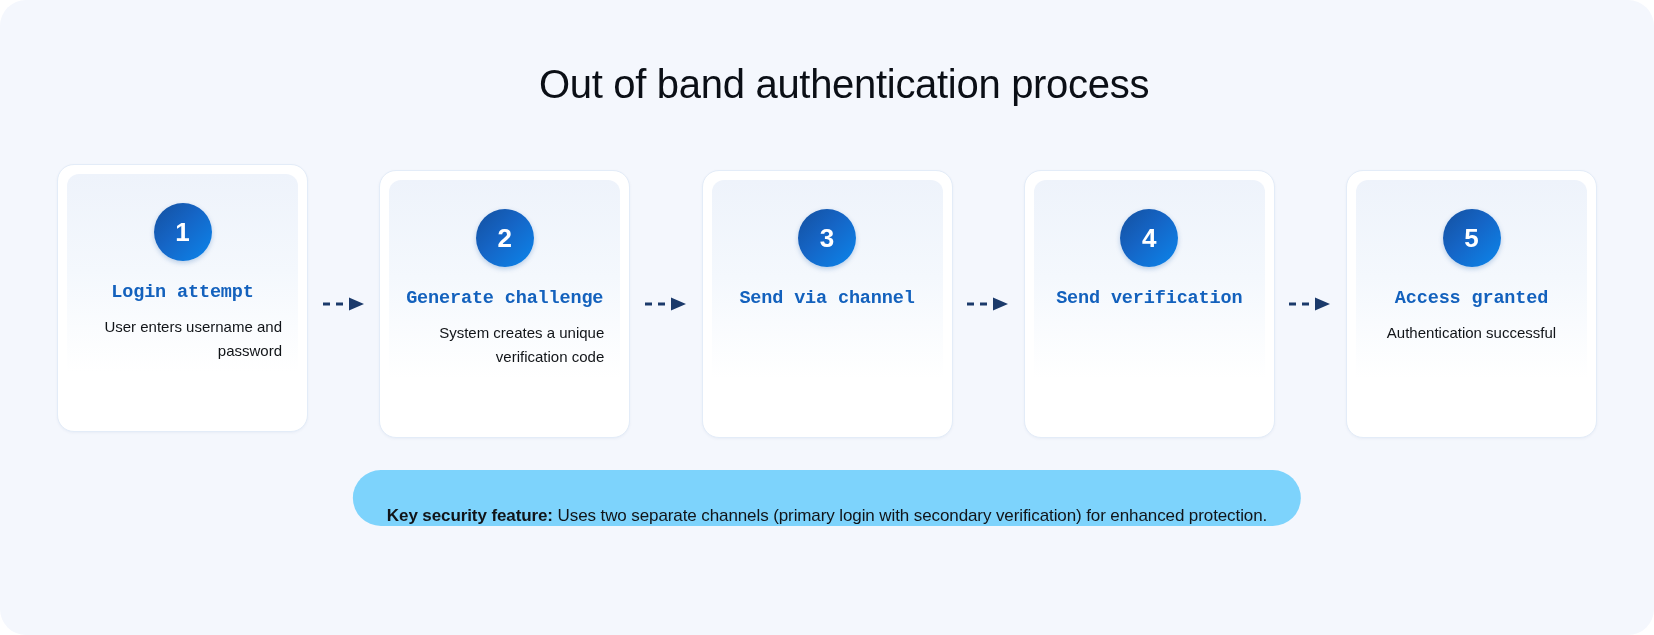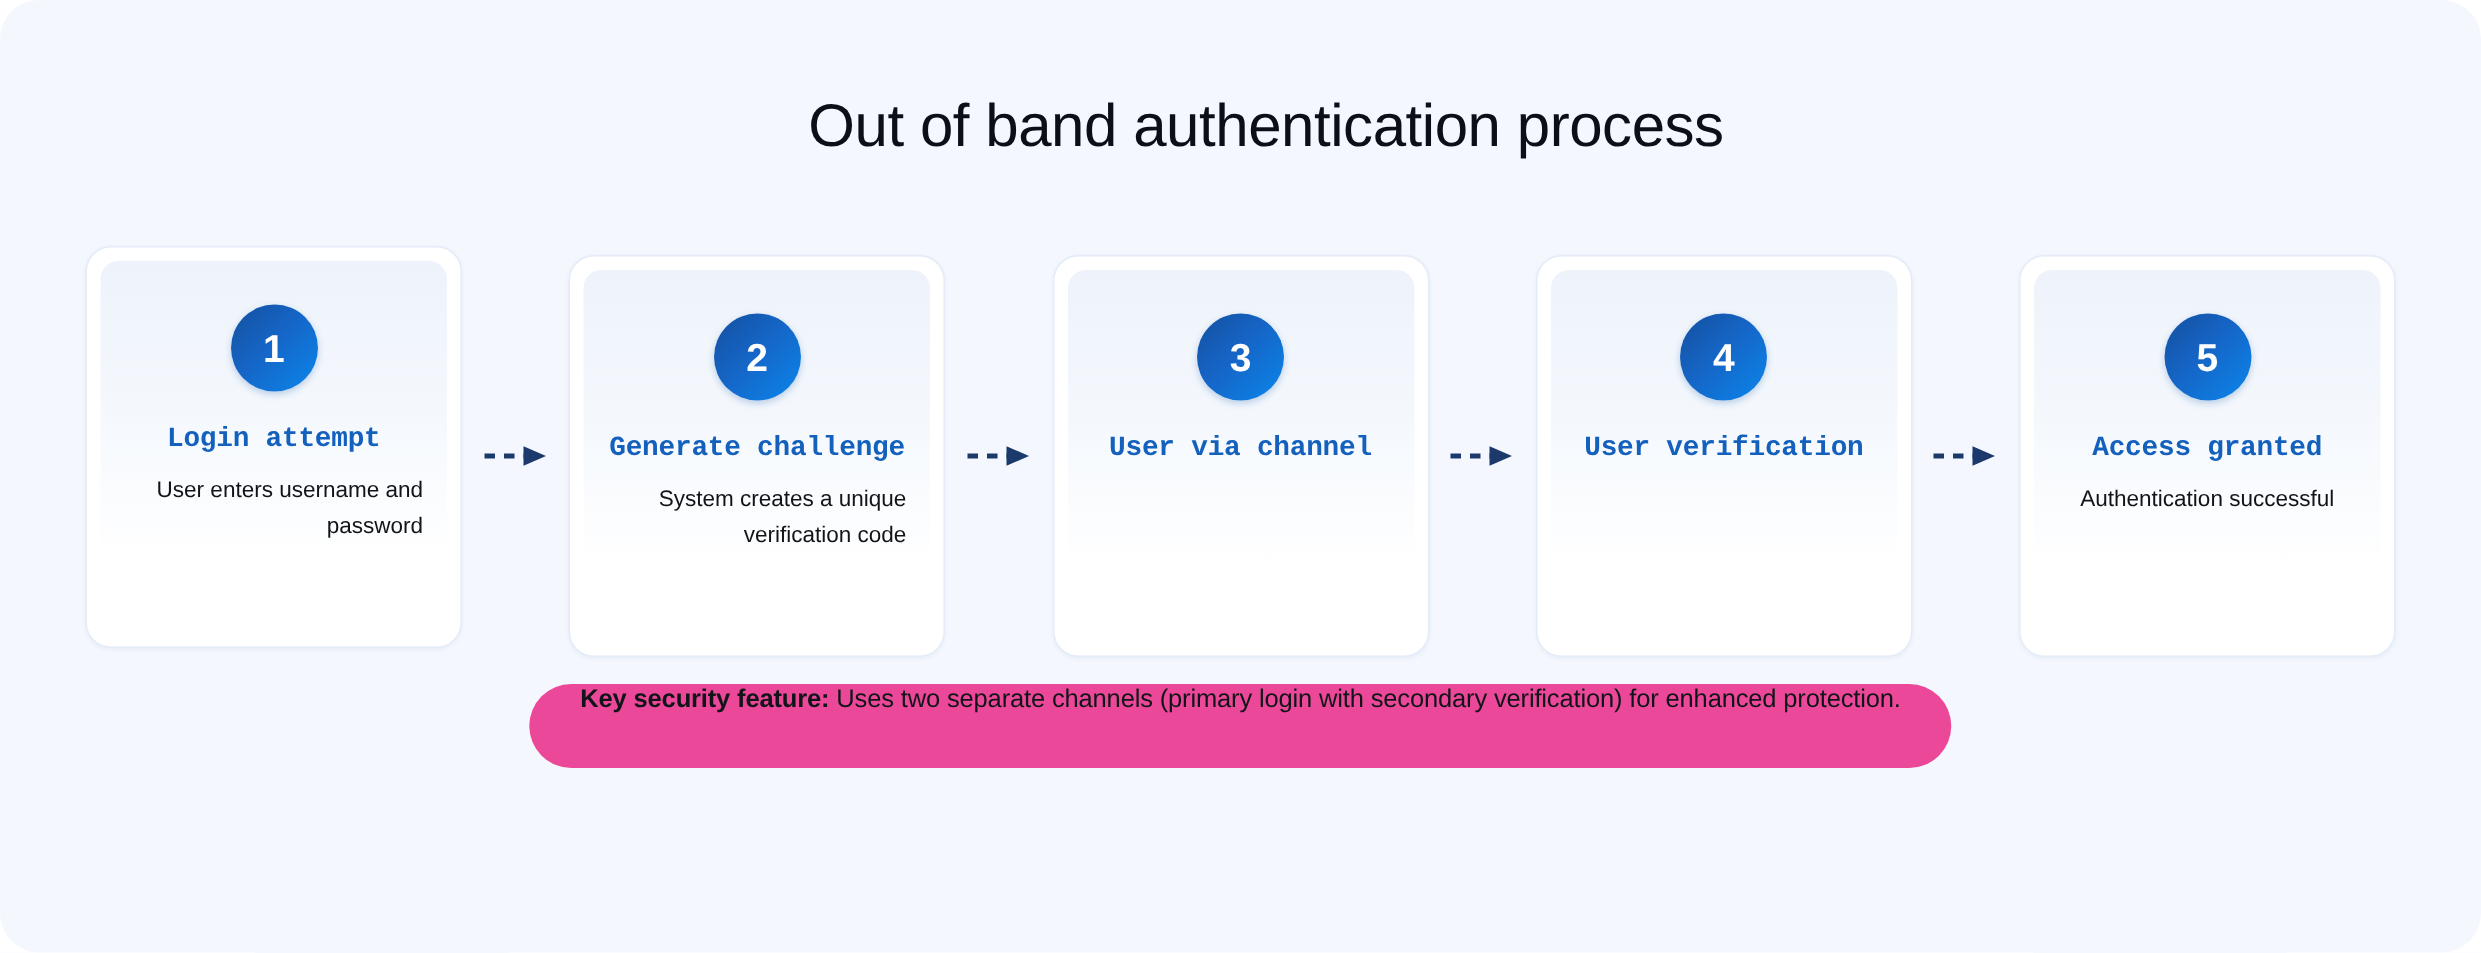--- a/index.html
+++ b/index.html
@@ -211,7 +211,7 @@
       <div class="card lowered">
         <div class="card-inner">
           <div class="badge">3</div>
-          <div class="step-title">User via channel</div>
+          <div class="step-title">Send via channel</div>
         </div>
       </div>
     </div>

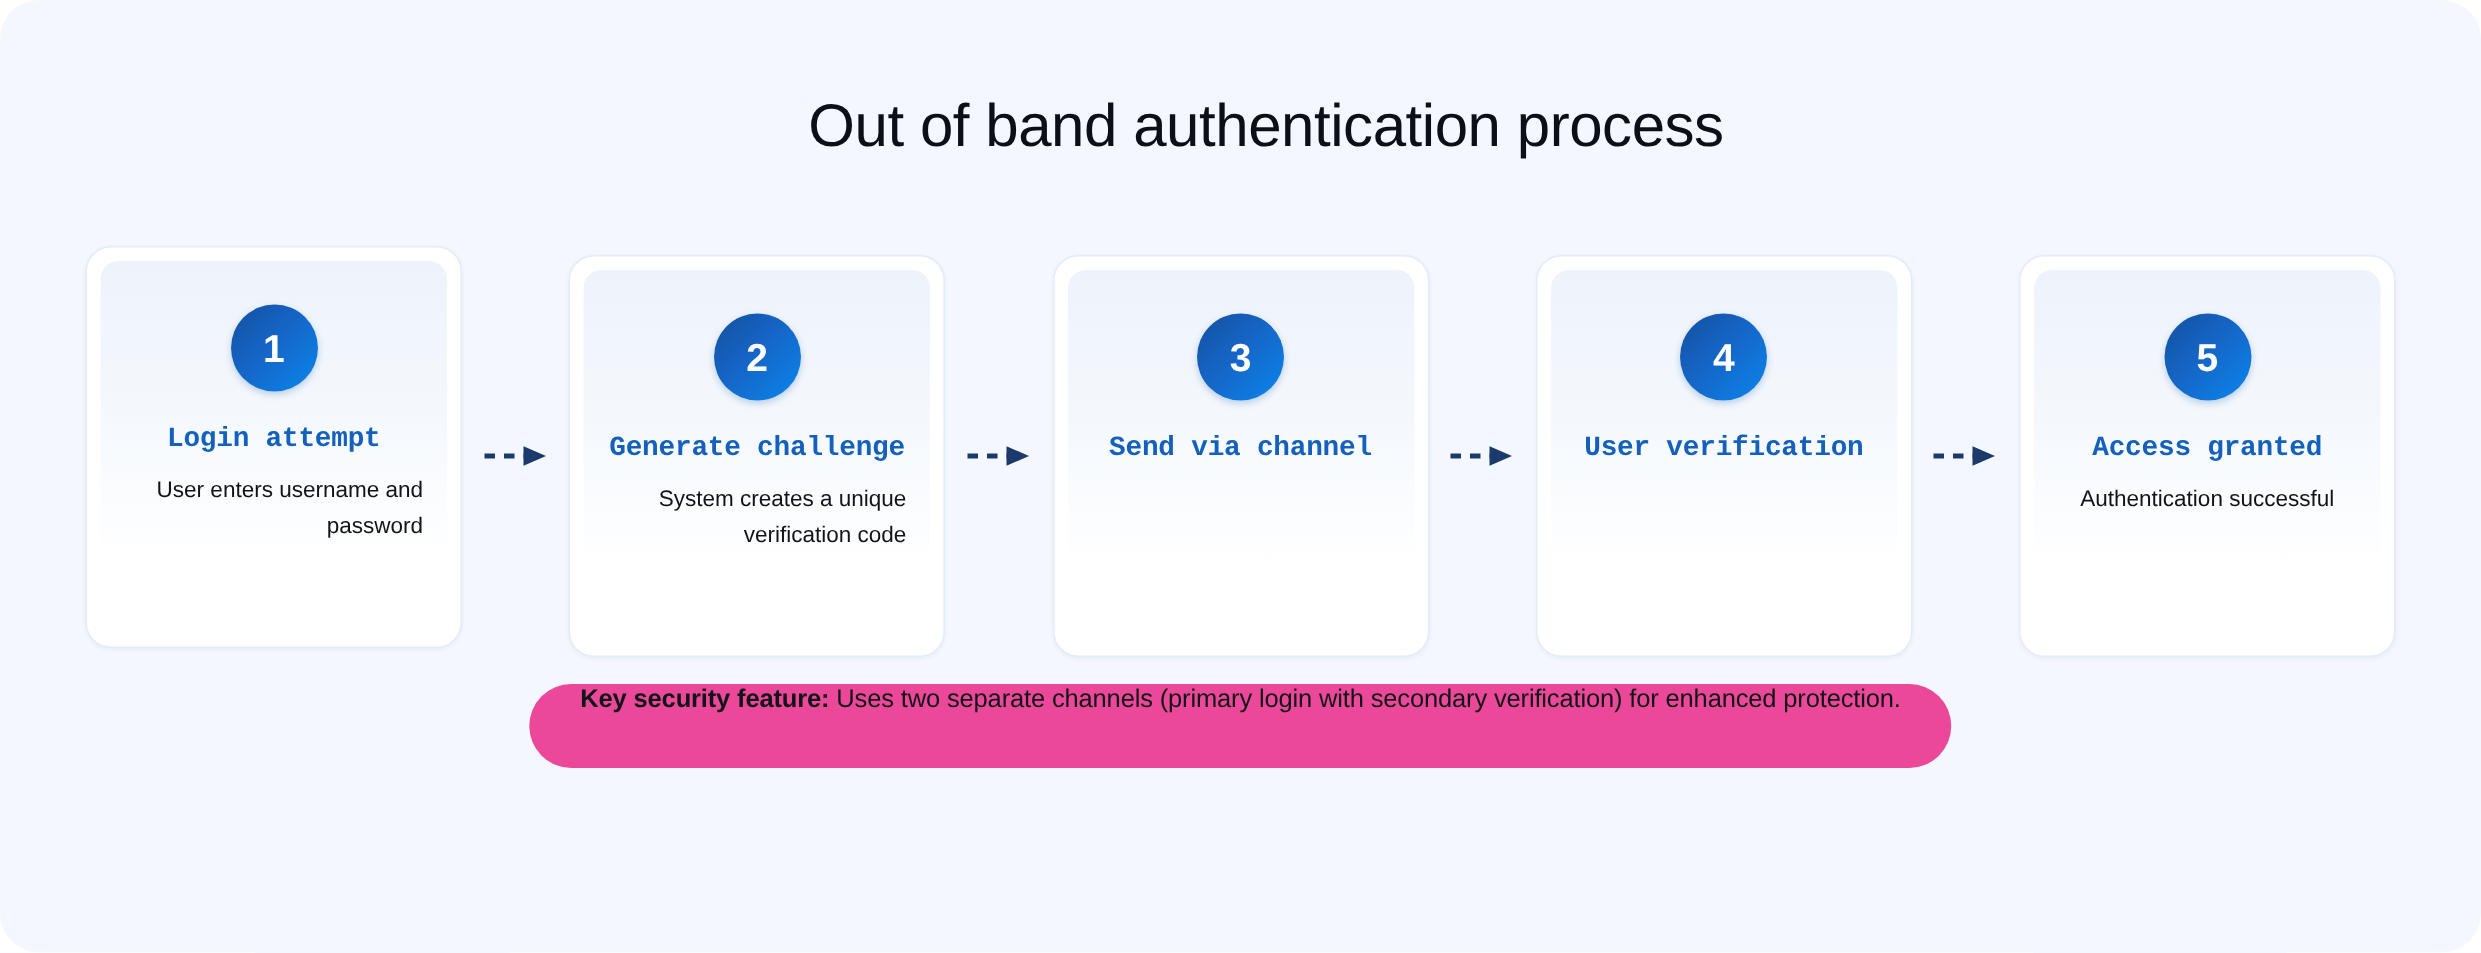--- a/index.html
+++ b/index.html
@@ -229,7 +229,7 @@
       <div class="card lowered">
         <div class="card-inner">
           <div class="badge">4</div>
-          <div class="step-title">User verification</div>
+          <div class="step-title">Send verification</div>
         </div>
       </div>
     </div>

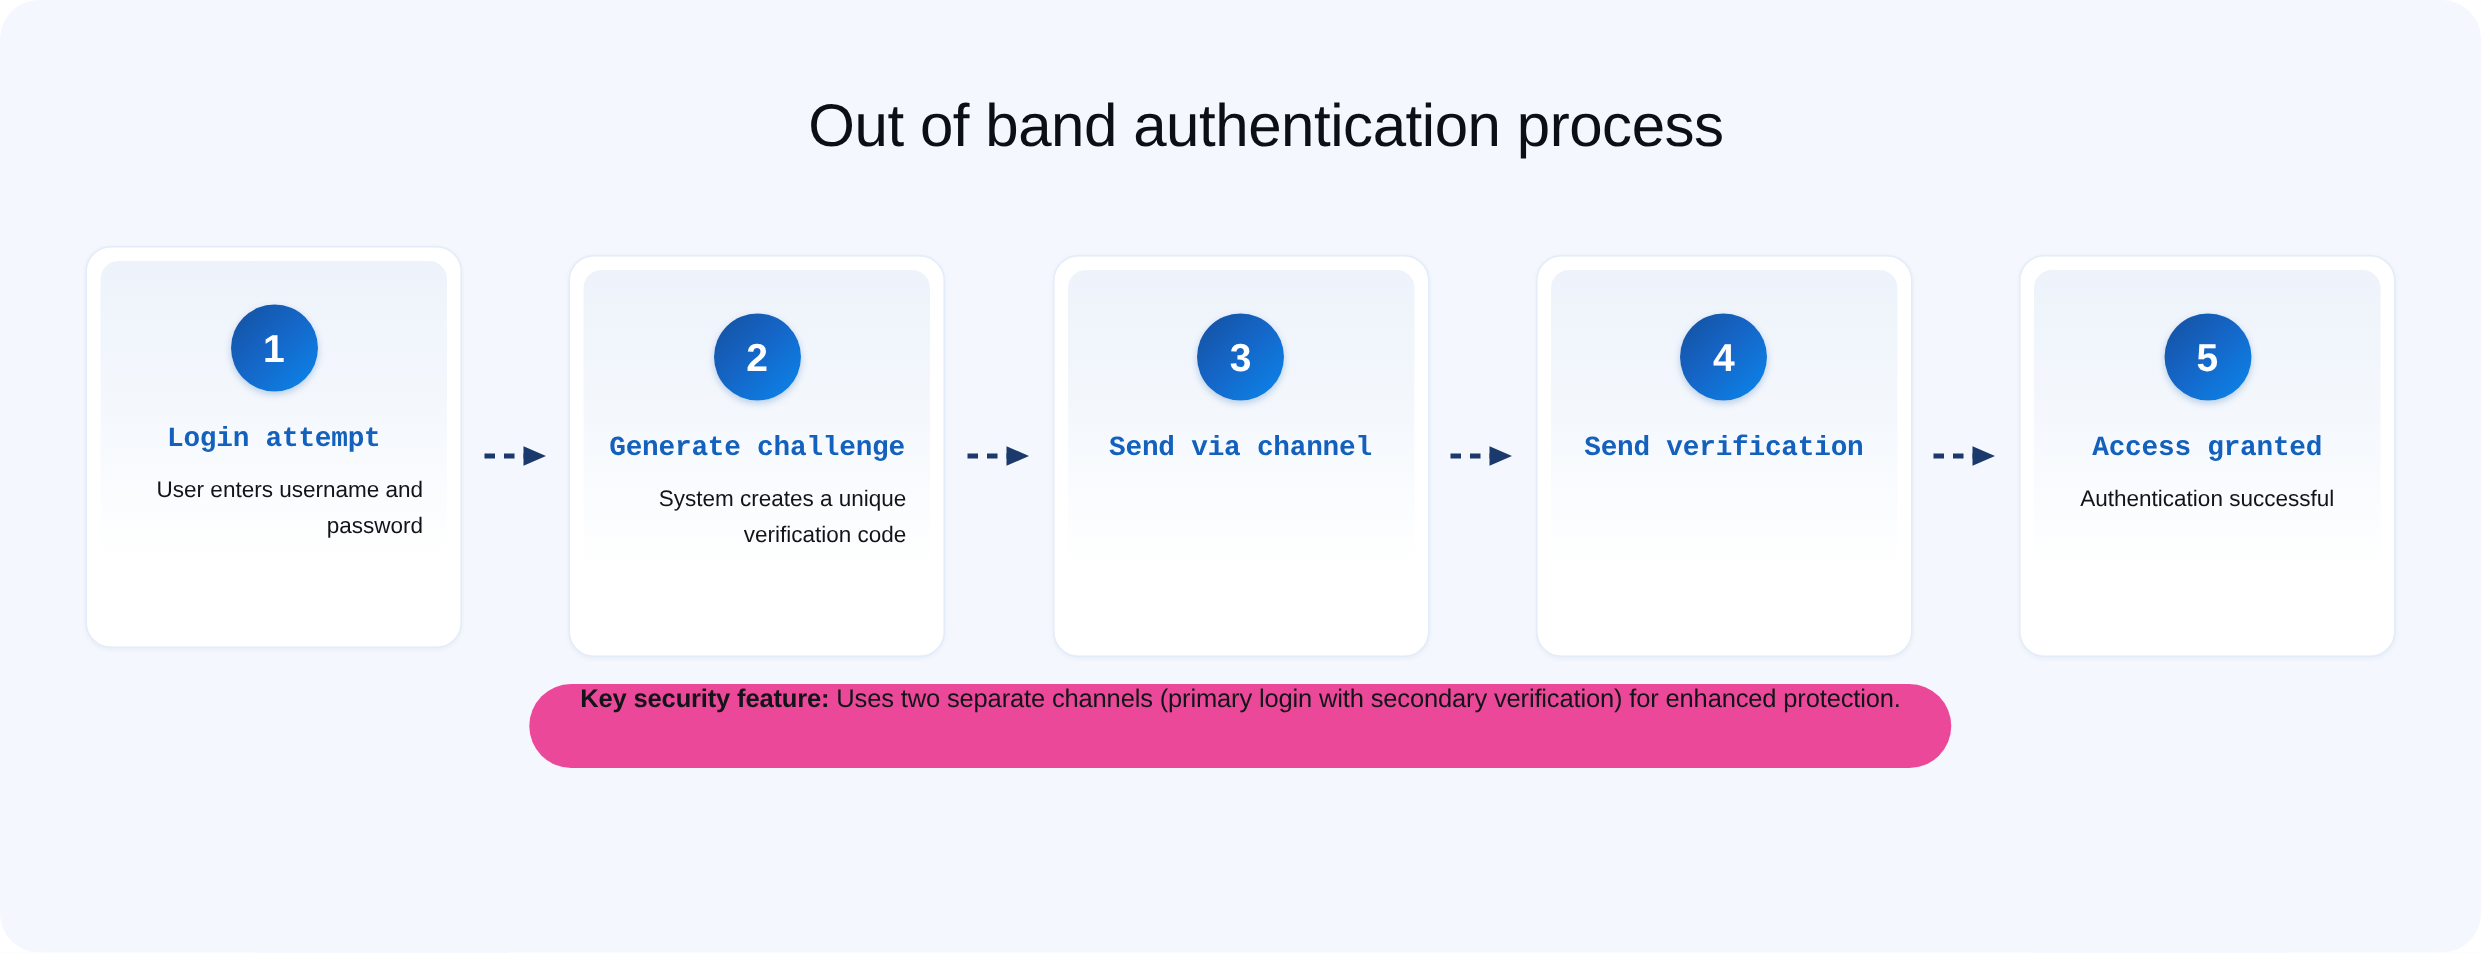--- a/index.html
+++ b/index.html
@@ -142,13 +142,13 @@
     position: absolute;
     left: 50%;
     transform: translateX(-50%);
-    top: 456px;
+    top: 470px;
     height: 56px;
     padding: 0 34px;
-    background: #ec4899;
+    background: #7dd3fc;
     border-radius: 28px;
     display: flex;
-    align-items: flex-start;
+    align-items: flex-end;
     justify-content: center;
   }
   .footer-text {

